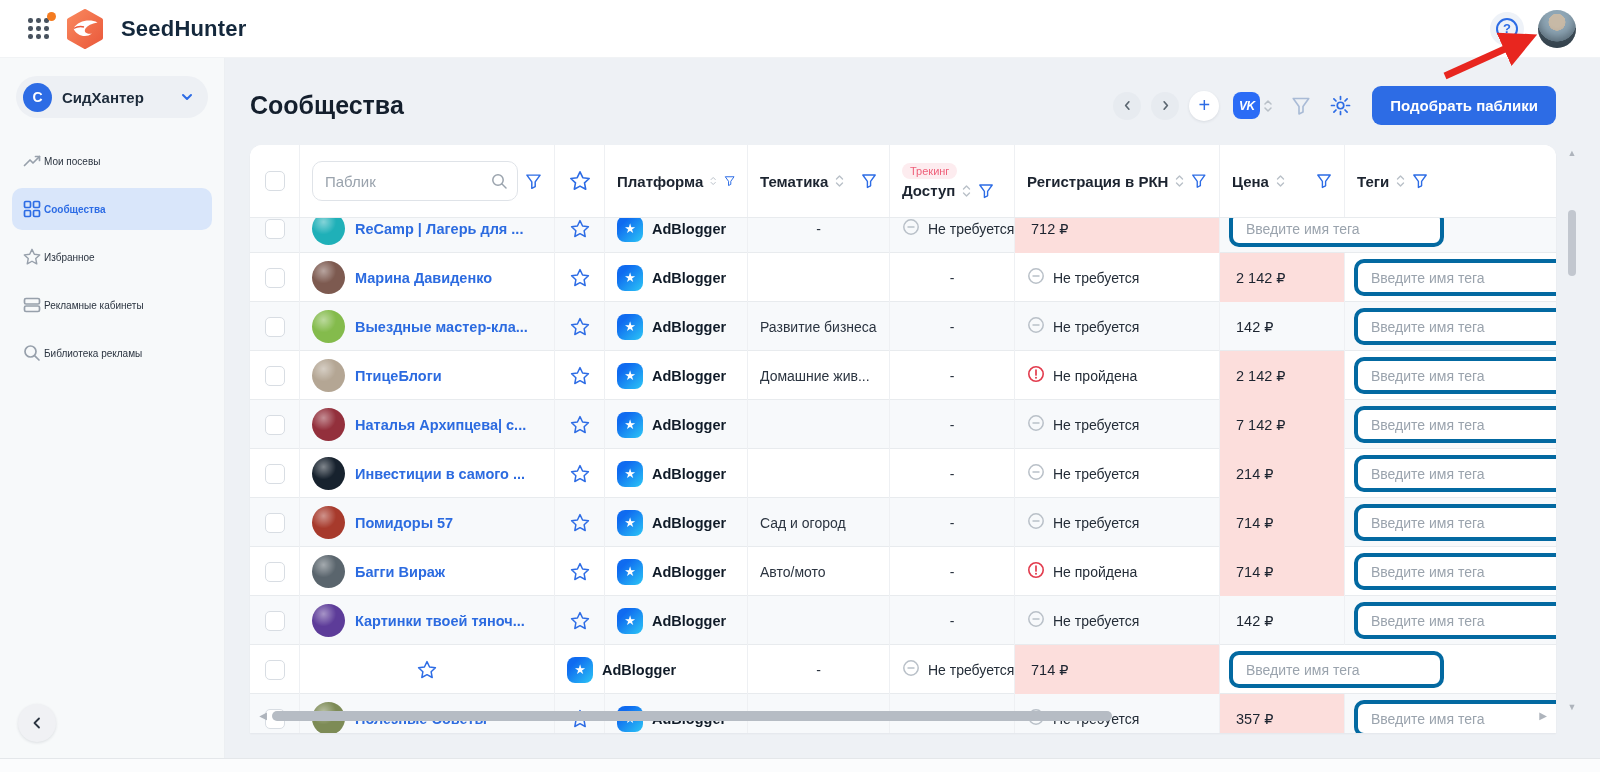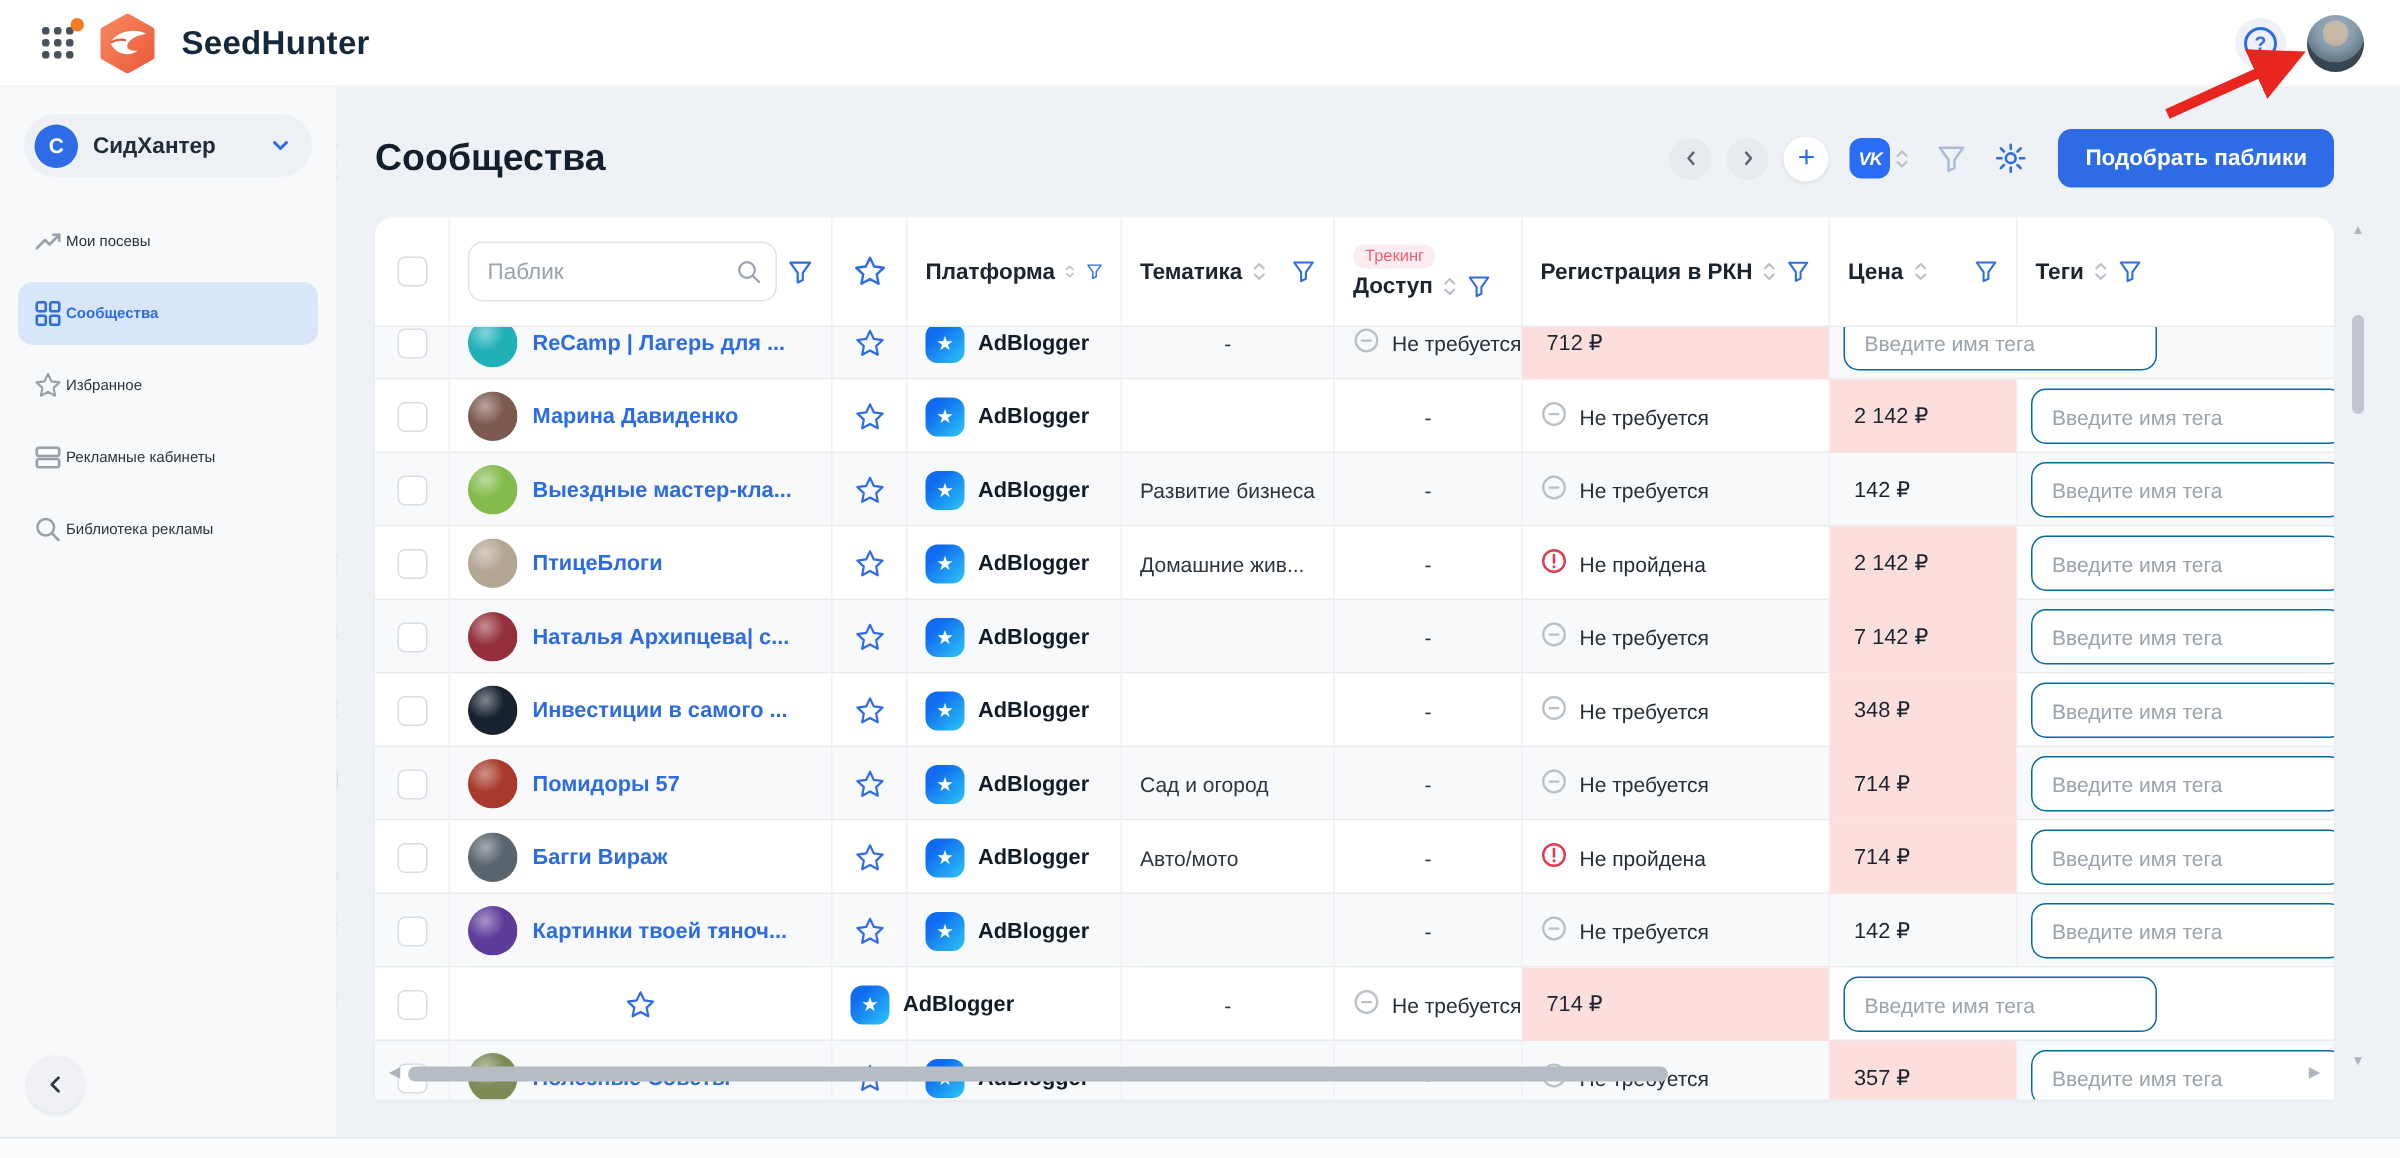--- a/index.html
+++ b/index.html
@@ -113,7 +113,7 @@
                  font-size:14.5px; color:#1c2430; }
   .price-inner.hl { background:#fcdedc; }
   .td-tags { padding:6px 0 6px 9px; overflow:visible; }
-  .tag-input { width:240px; height:37px; border:1px solid #0369a1; border-radius:10px; background:#fff;
+  .tag-input { width:240px; height:37px; border:4px solid #0369a1; border-radius:10px; background:#fff;
                padding:0 13px; font-size:14px; color:#1c2430; outline:none; font-family:inherit; }
   .tag-input::placeholder { color:#9aa3ad; }
 

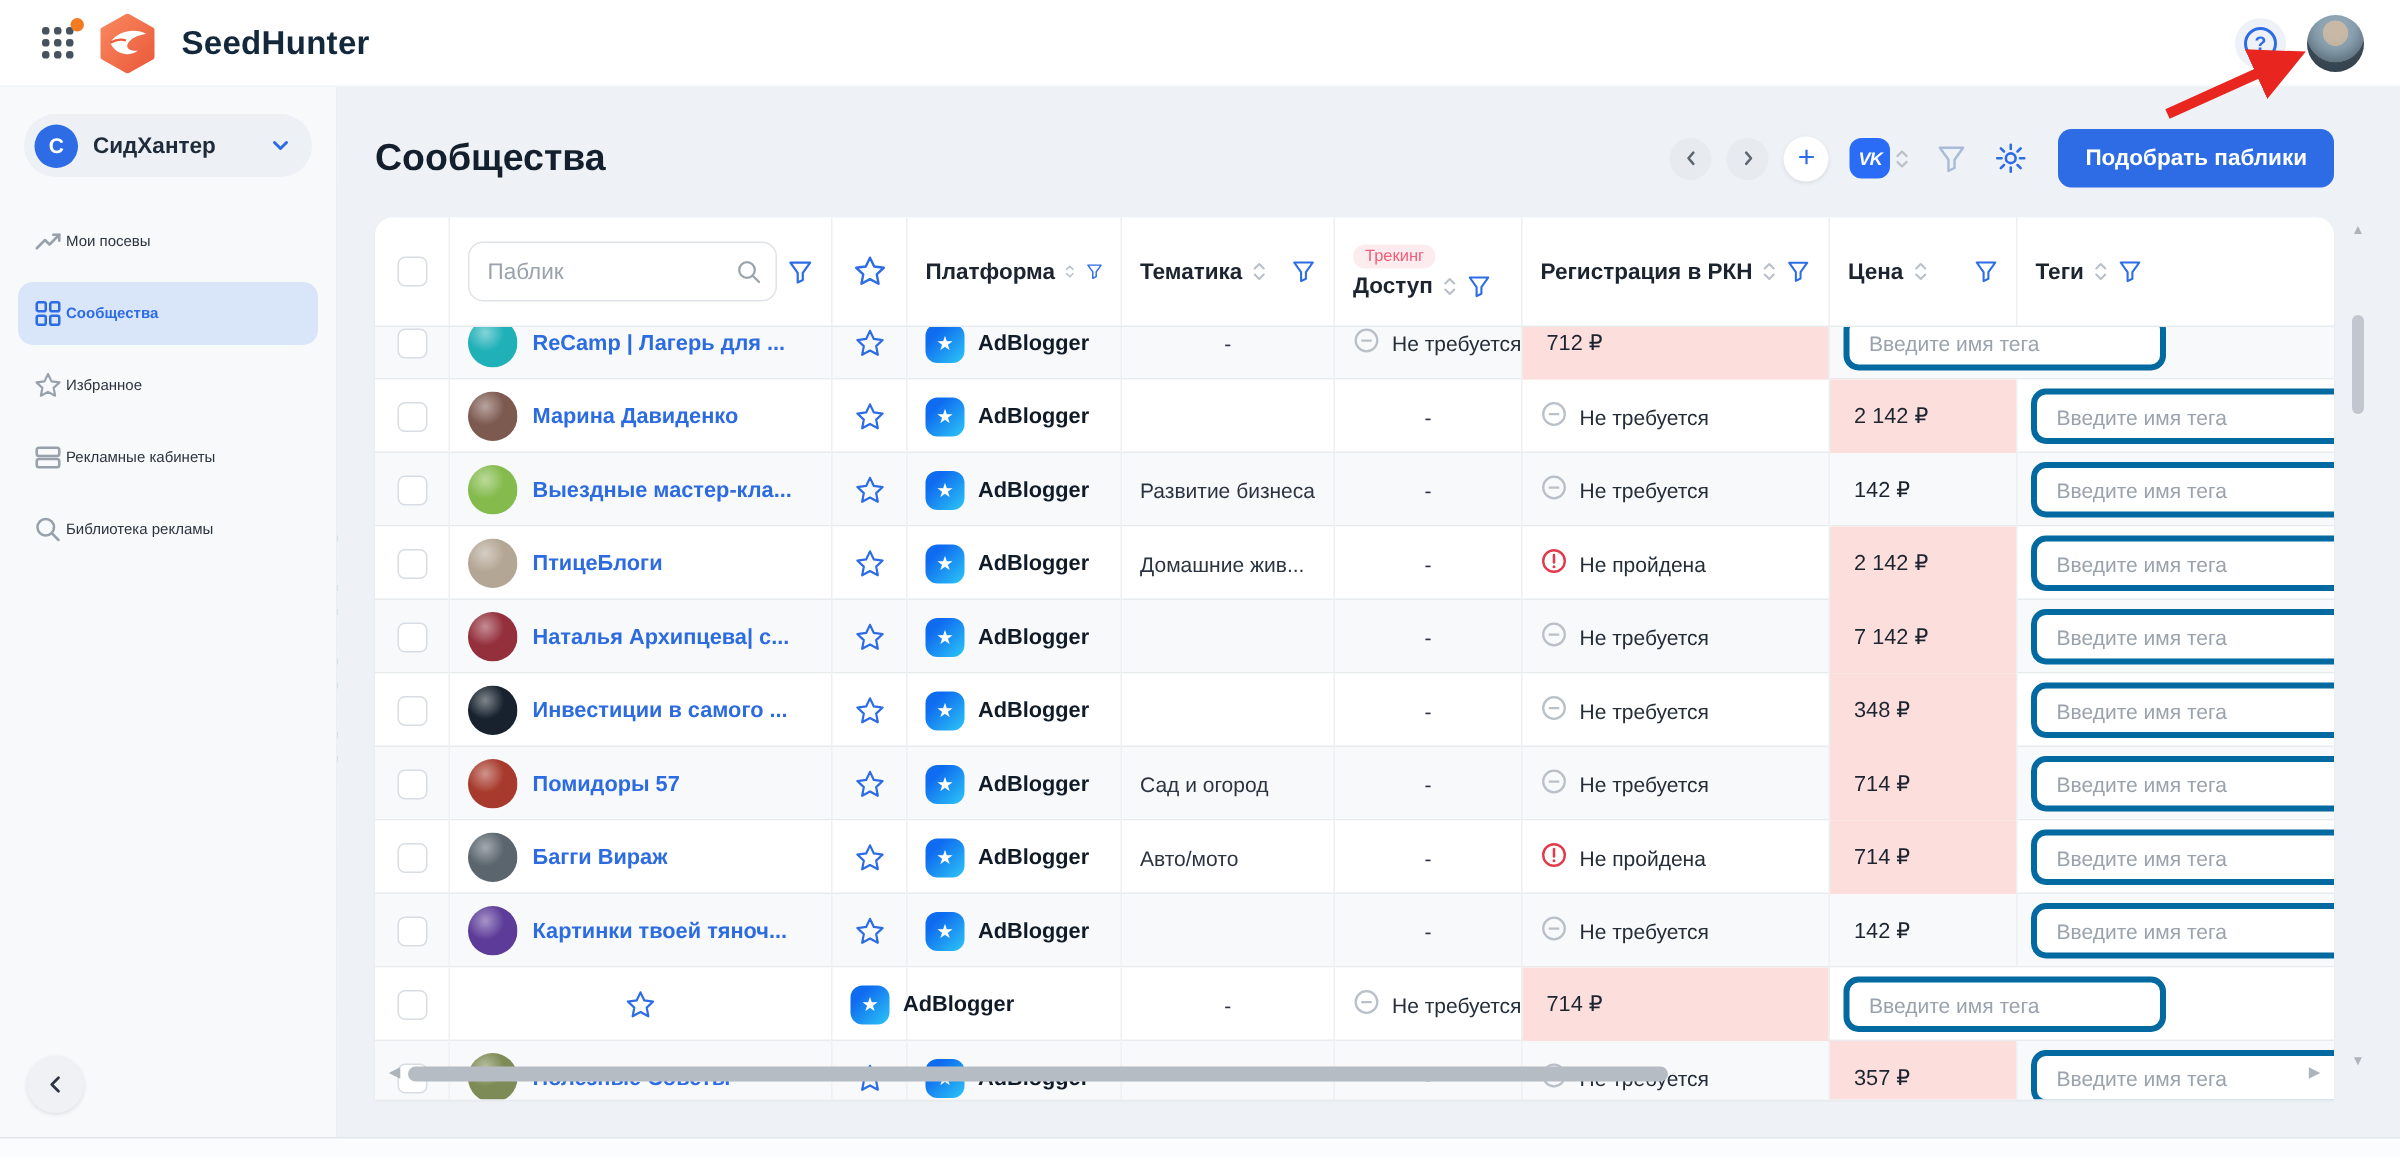--- a/index.html
+++ b/index.html
@@ -562,7 +562,7 @@
             <span class="rkn-text">Не требуется</span>
           </div>
           <div class="td td-price">
-            <div class="price-inner hl">348 ₽</div>
+            <div class="price-inner hl">214 ₽</div>
           </div>
           <div class="td td-tags">
             <input class="tag-input" placeholder="Введите имя тега" style="">

